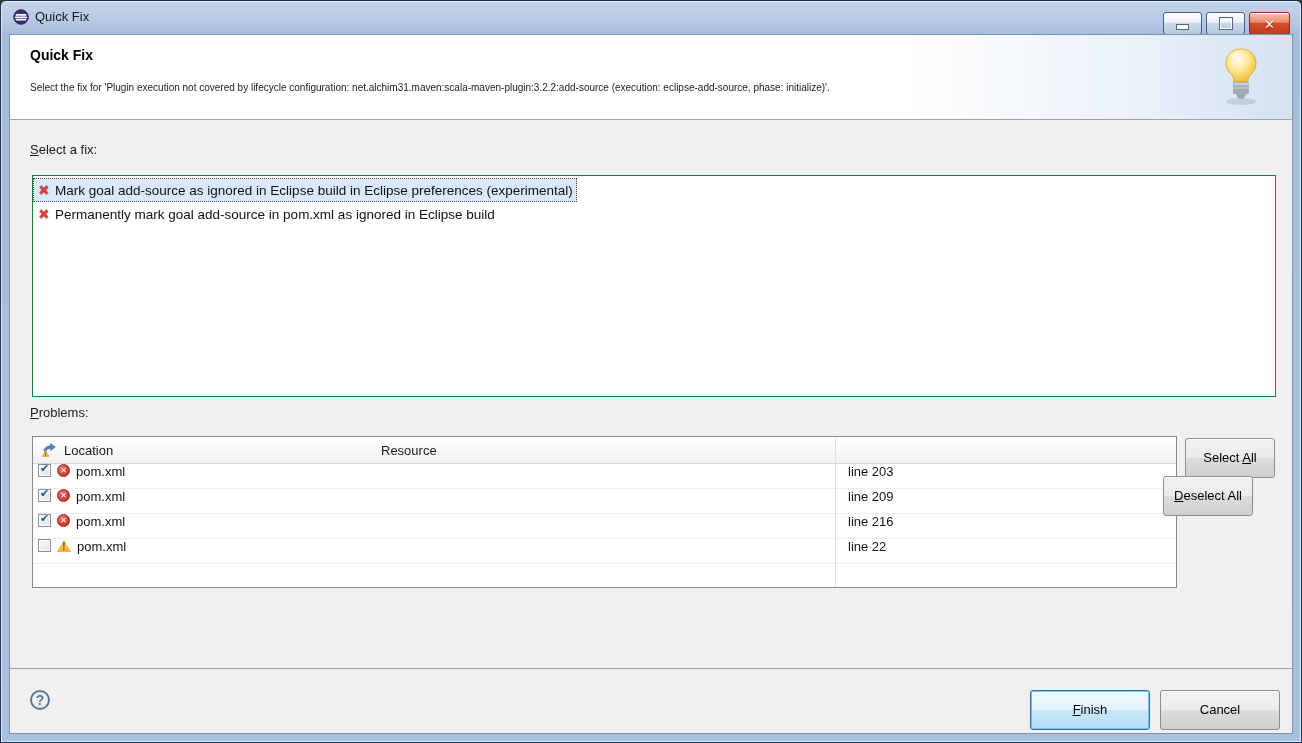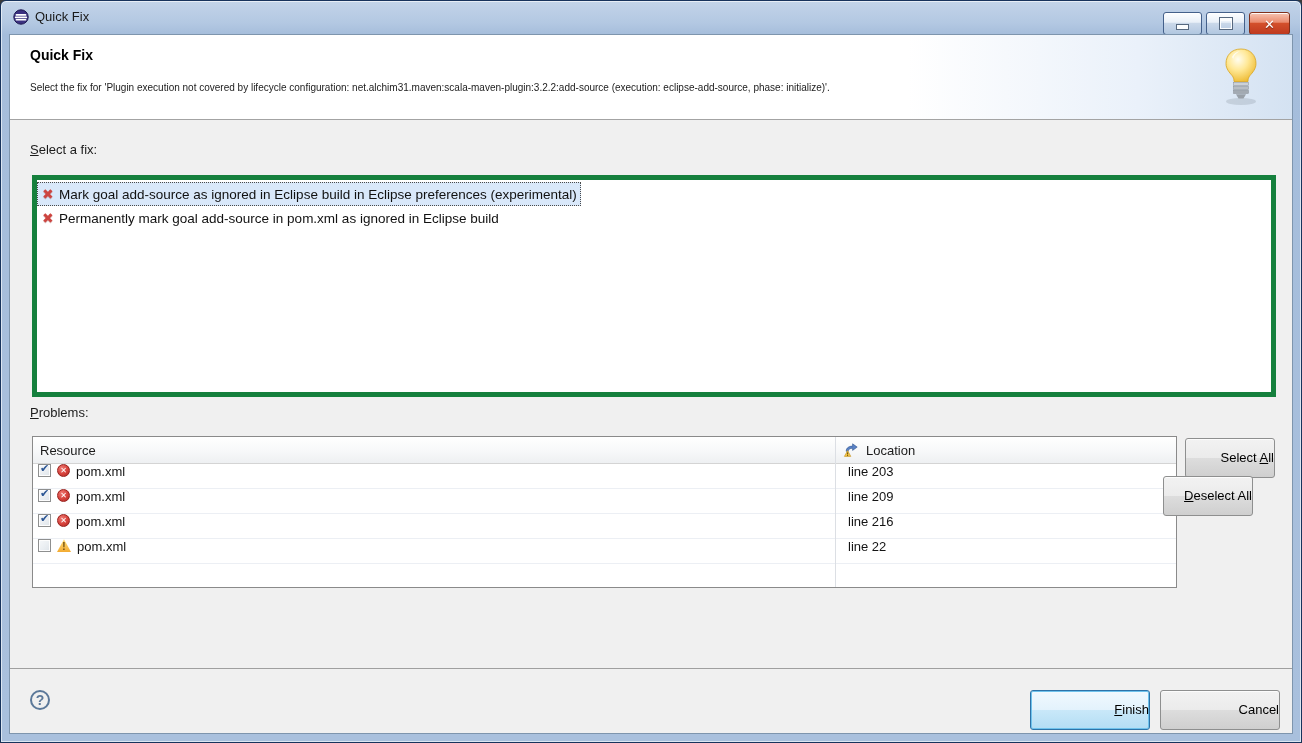--- a/index.html
+++ b/index.html
@@ -58,7 +58,7 @@
   
   .fix-list{
     position:absolute;left:22px;top:140px;width:1244px;height:222px;
-    background:#fff;border:5px solid #15803d;box-sizing:border-box;
+    background:#fff;border:1px solid #15803d;box-sizing:border-box;
     padding-top:2px;overflow:hidden;
   }
   .fix-item{

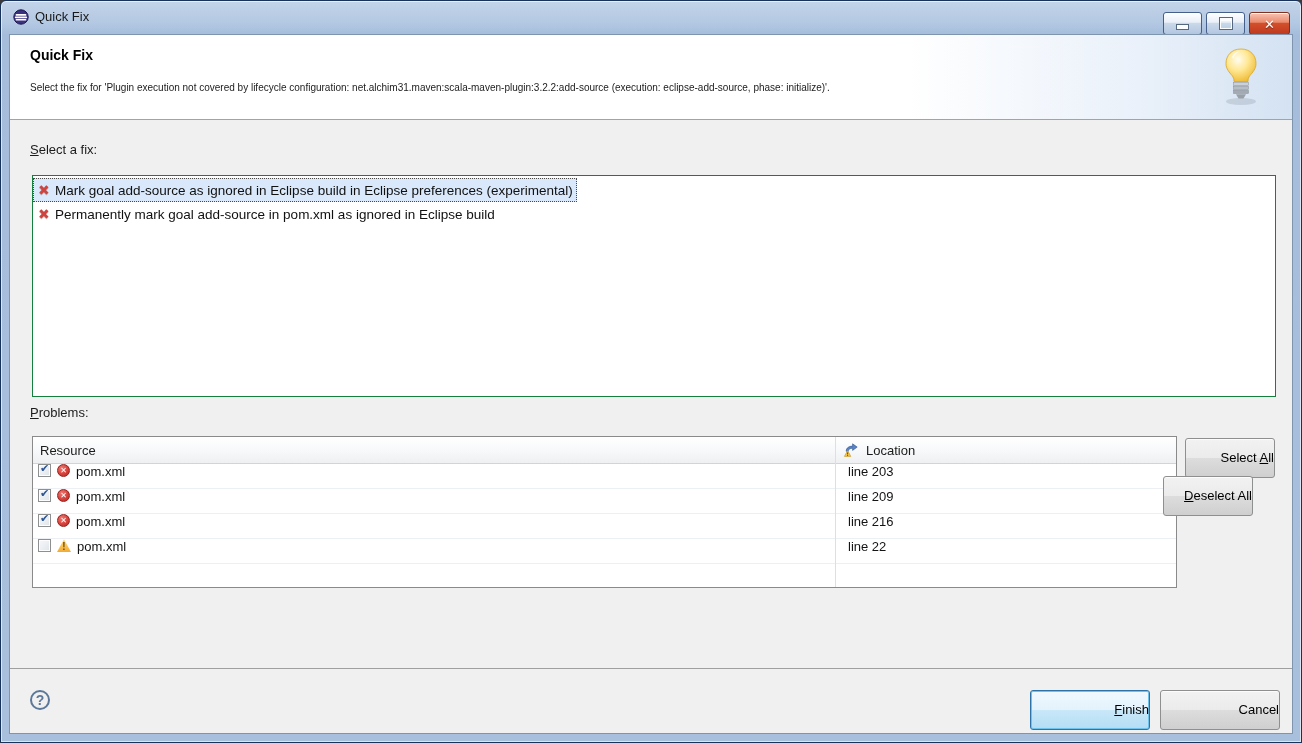--- a/index.html
+++ b/index.html
@@ -218,9 +218,6 @@
     <div class="table">
       <div class="col-divider"></div>
       <div class="thead">
-        <div class="th resource">
-          <span>Resource</span>
-        </div>
         <div class="th location">
           <span class="loc-icon">
             <svg width="16" height="16" viewBox="0 0 16 16">
@@ -232,6 +229,9 @@
           </span>
           <span>Location</span>
         </div>
+        <div class="th resource">
+          <span>Resource</span>
+        </div>
       </div>
 
       <div class="tr">

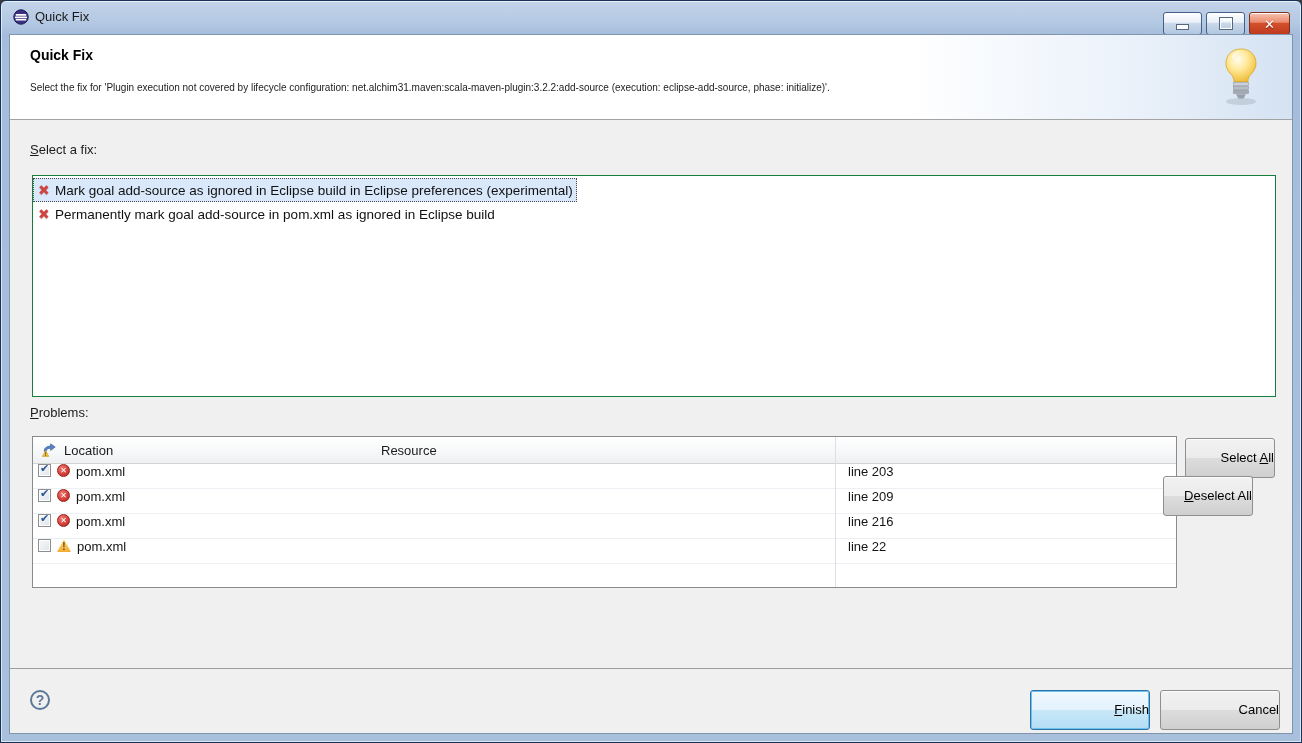--- a/index.html
+++ b/index.html
@@ -127,7 +127,7 @@
     background:linear-gradient(180deg,#f2f2f2 0%,#ebebeb 49%,#dddddd 50%,#cfcfcf 100%);
     box-shadow:inset 0 1px 0 #fcfcfc;
     font-family:"Liberation Sans","DejaVu Sans",sans-serif;
-    font-size:13px;color:#000;text-align:right;line-height:24px;cursor:default;
+    font-size:13px;color:#000;text-align:center;line-height:24px;cursor:default;
     padding:0;
   }
   .btn-select-all{left:1175px;top:403px;width:90px;}

